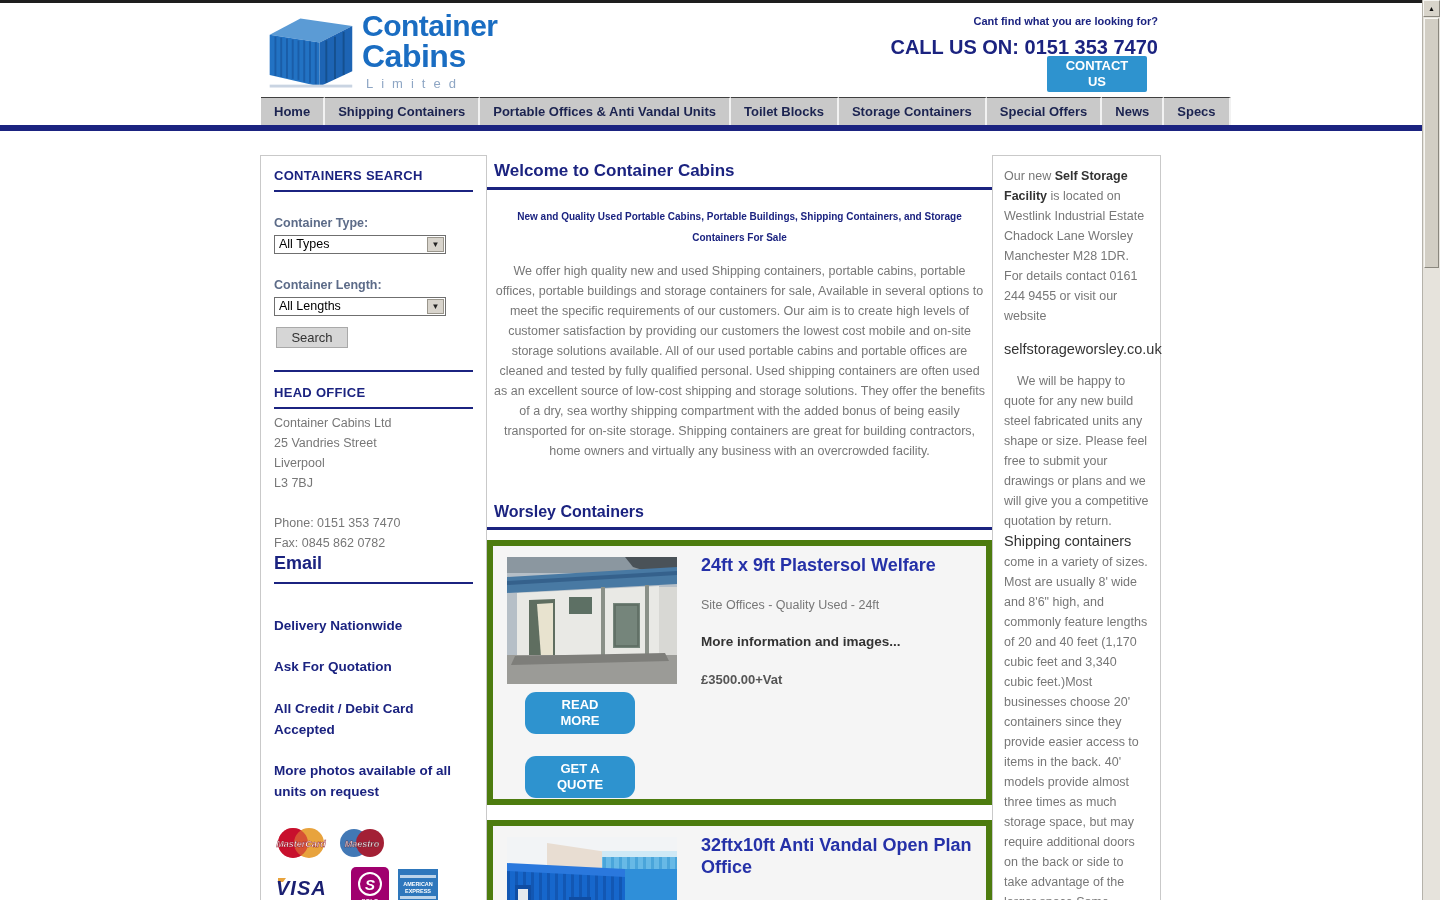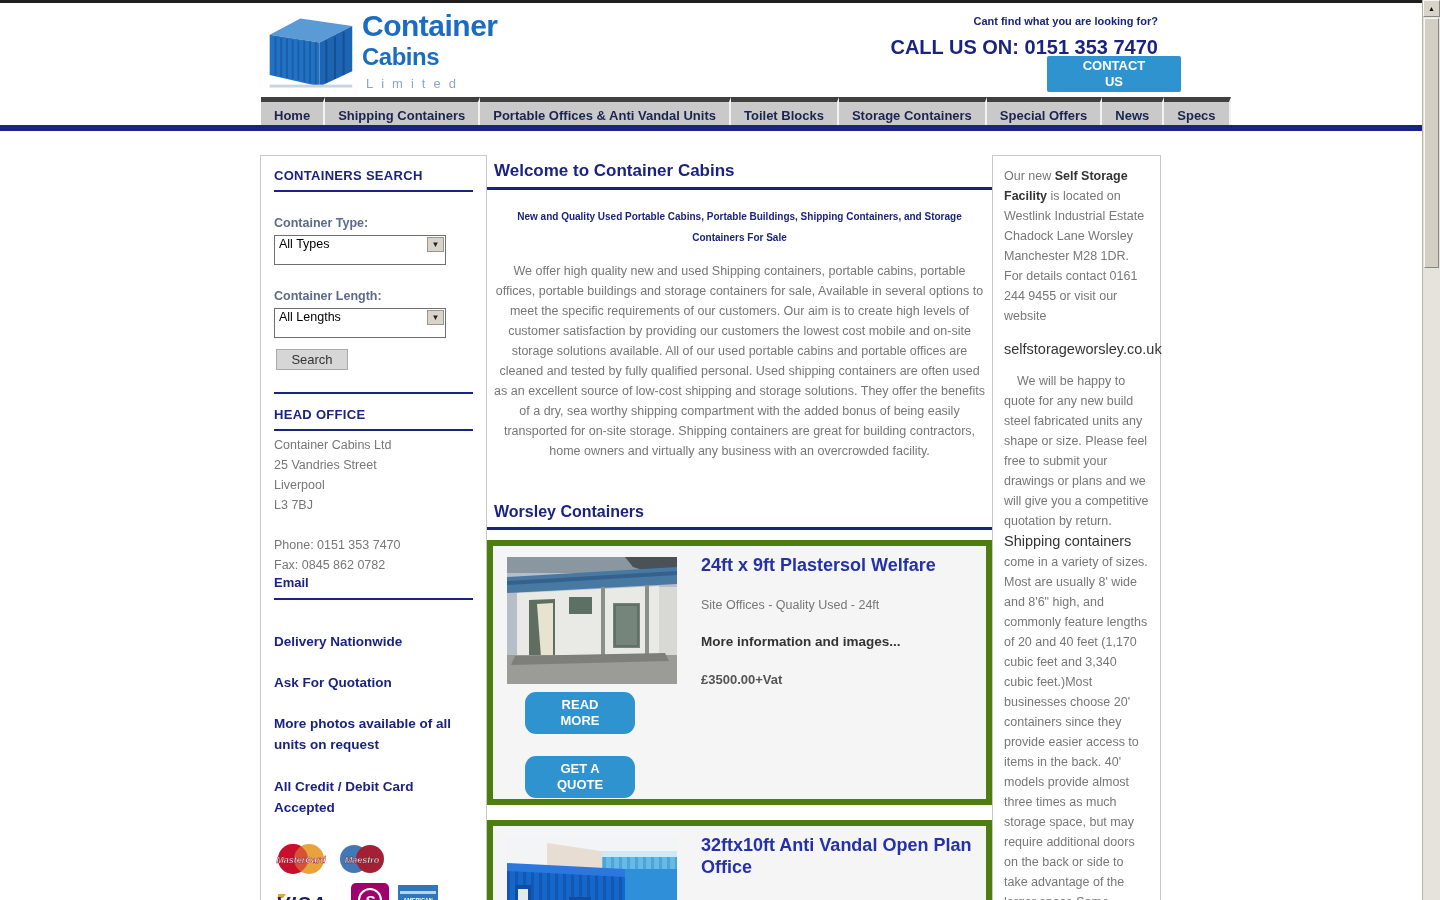--- a/index.html
+++ b/index.html
@@ -15,7 +15,7 @@
   .logo-icon { position:absolute; left:0; top:4px; }
   .logo-text { position:absolute; left:100px; top:6px; }
   .logo-w1 { font-size:30px; font-weight:bold; color:#1a6dc2; line-height:28px; letter-spacing:-0.5px; }
-  .logo-w2 { font-size:24px; font-weight:bold; color:#1a6dc2; line-height:33px; letter-spacing:-0.5px; }
+  .logo-w2 { font-size:32px; font-weight:bold; color:#1a6dc2; line-height:33px; letter-spacing:-0.5px; }
   .logo-w3 { font-size:13px; color:#8ea6c4; letter-spacing:8px; margin:3px 0 0 4px; }
 
   .hdr-tagline { position:absolute; right:282px; top:15px; font-size:11px; font-weight:bold; color:#1b2380; }

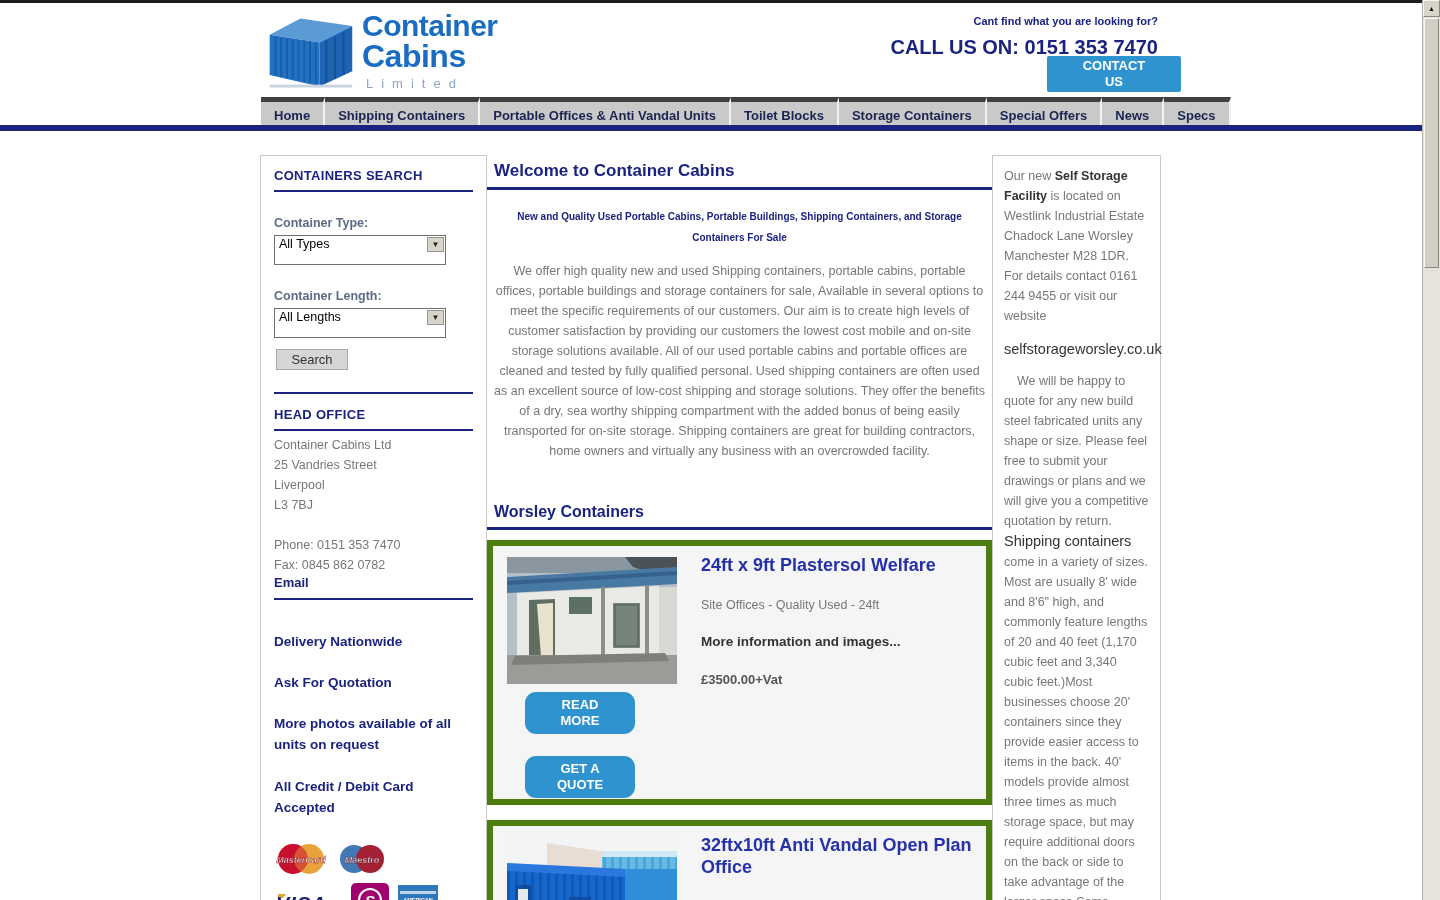--- a/index.html
+++ b/index.html
@@ -20,7 +20,7 @@
 
   .hdr-tagline { position:absolute; right:282px; top:15px; font-size:11px; font-weight:bold; color:#1b2380; }
   .hdr-callus  { position:absolute; right:282px; top:36px; font-size:20px; font-weight:bold; color:#1b2380; }
-  .contact-btn { position:absolute; left:1047px; top:56px; width:134px; height:36px; background:#2e93cf;
+  .contact-btn { position:absolute; left:1047px; top:56px; width:100px; height:36px; background:#2e93cf;
                  border-radius:2px; color:#fff; font-weight:bold; font-size:13px; line-height:16px;
                  display:flex; align-items:center; justify-content:center; text-align:center; cursor:pointer; }
   .contact-btn span { width:78px; }

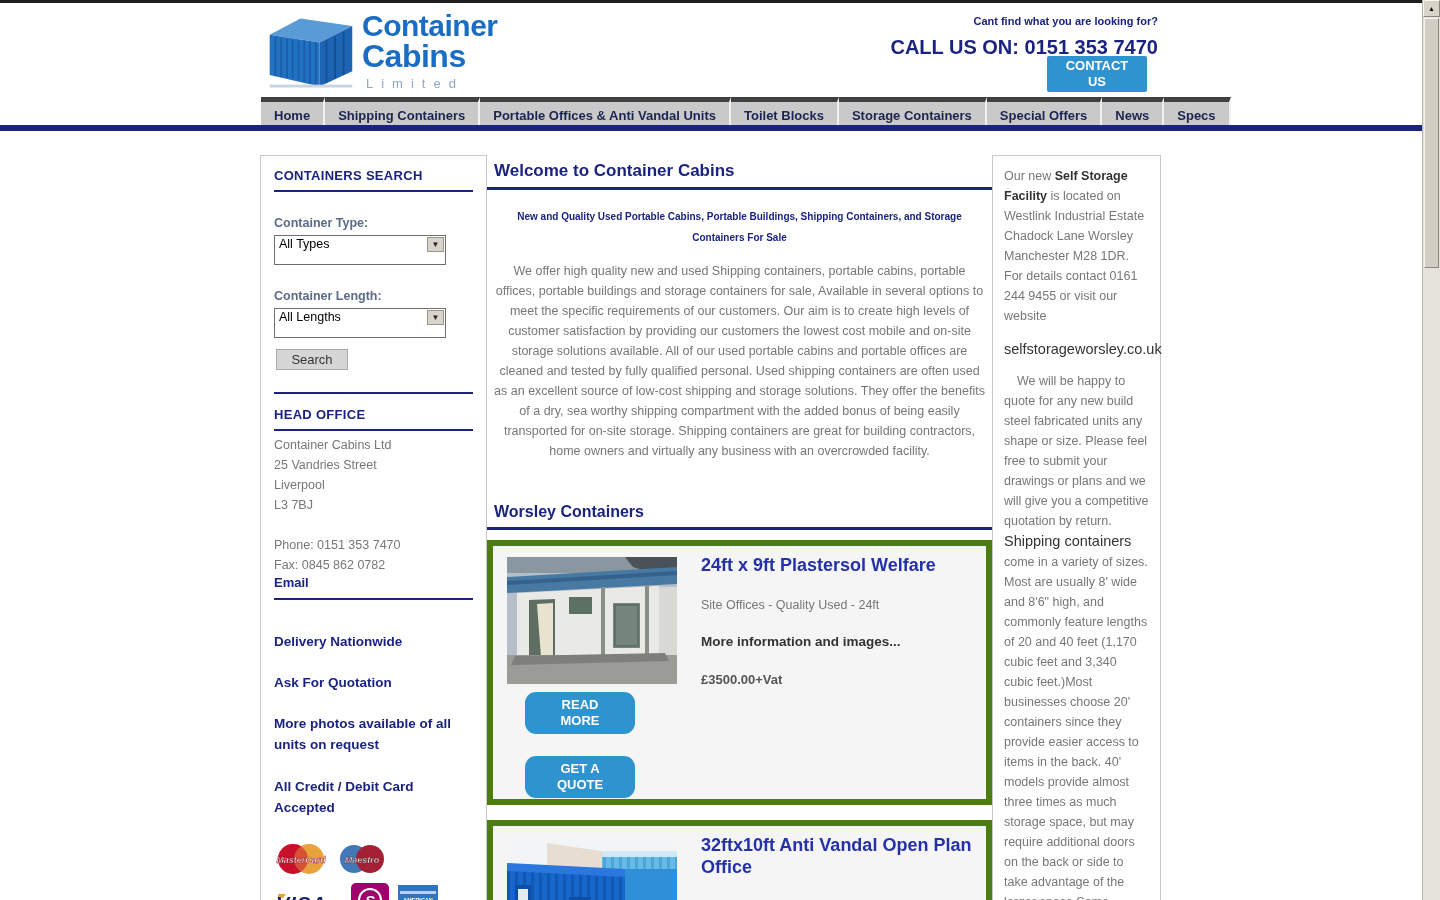--- a/index.html
+++ b/index.html
@@ -28,7 +28,7 @@
   
   .navbar { position:absolute; left:0; top:97px; width:1422px; height:28px; display:flex; }
   .navbar .spacer { width:261px; }
-  .nav-item { background:#c9c9c9; border-right:2px solid #f2f2f2; border-top:5px solid #404040;
+  .nav-item { background:#c9c9c9; border-right:2px solid #f2f2f2; border-top:1px solid #404040;
               padding:0 13px; line-height:27px; font-size:13px; font-weight:bold; color:#1b2350;
               white-space:nowrap; cursor:pointer; }
   .nav-item:first-of-type { border-left:2px solid #f2f2f2; }

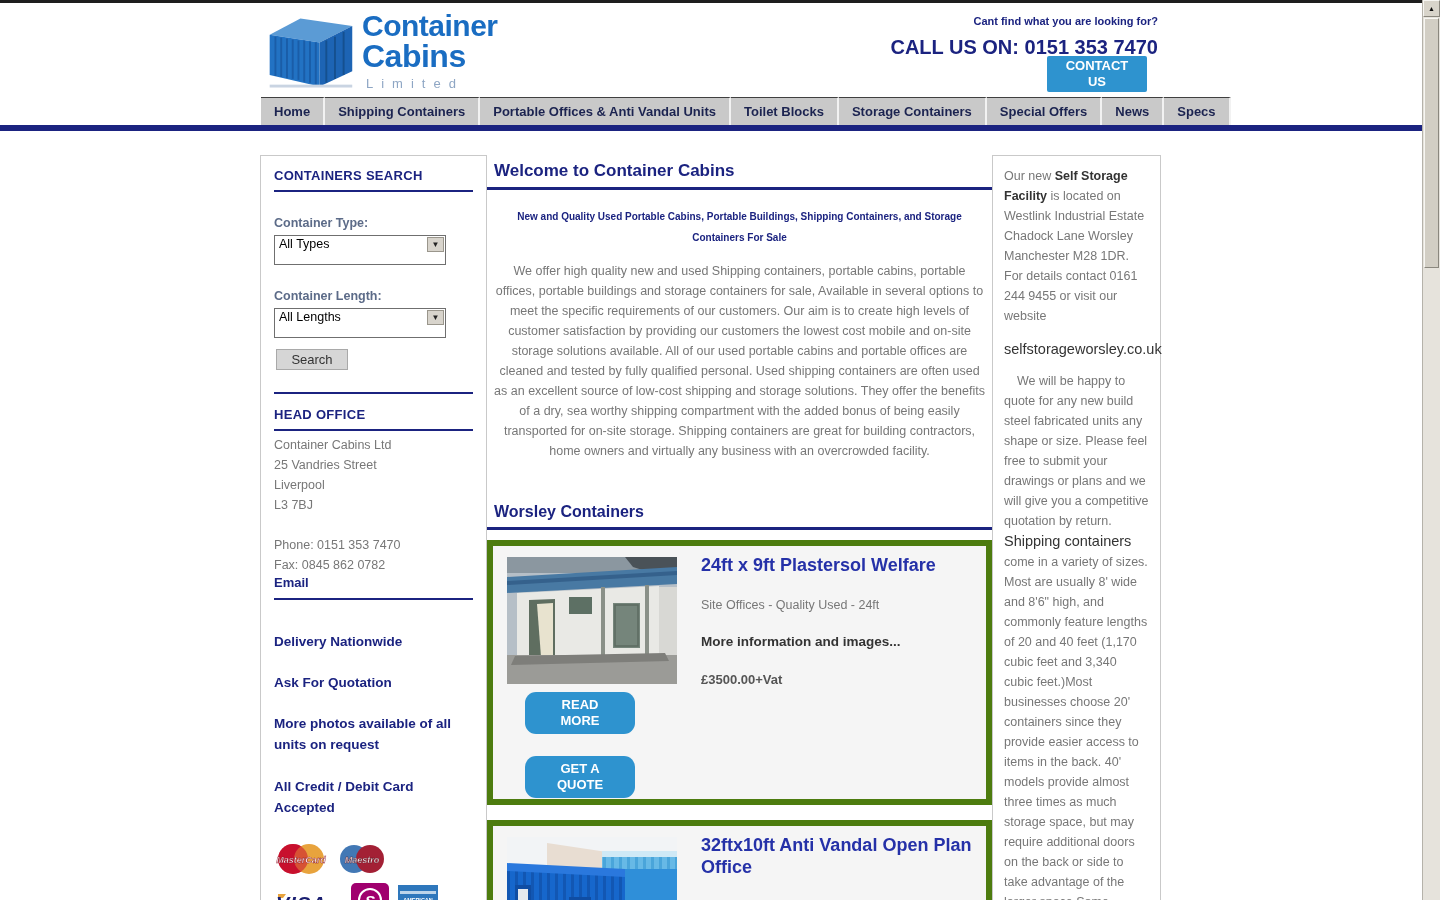--- a/index.html
+++ b/index.html
@@ -46,7 +46,7 @@
   .side-title { font-size:13px; font-weight:bold; color:#1b2380; letter-spacing:0.3px; }
   .rule2 { height:2px; background:#1b2380; margin-top:7px; }
   .fld-label { margin-top:24px; font-size:12.5px; font-weight:bold; color:#5c6b88; }
-  .sel { position:relative; margin-top:5px; width:172px; height:30px; border:1px solid #6f6f6f;
+  .sel { position:relative; margin-top:5px; width:172px; height:19px; border:1px solid #6f6f6f;
          background:#fff; font-size:12.5px; color:#000; padding:1px 0 0 4px; cursor:pointer; }
   .sel .dd { position:absolute; right:1px; top:1px; width:17px; height:15px; background:#d8d4cc;
              border:1px solid #9a968c; font-size:8px; color:#222; display:flex; align-items:center;

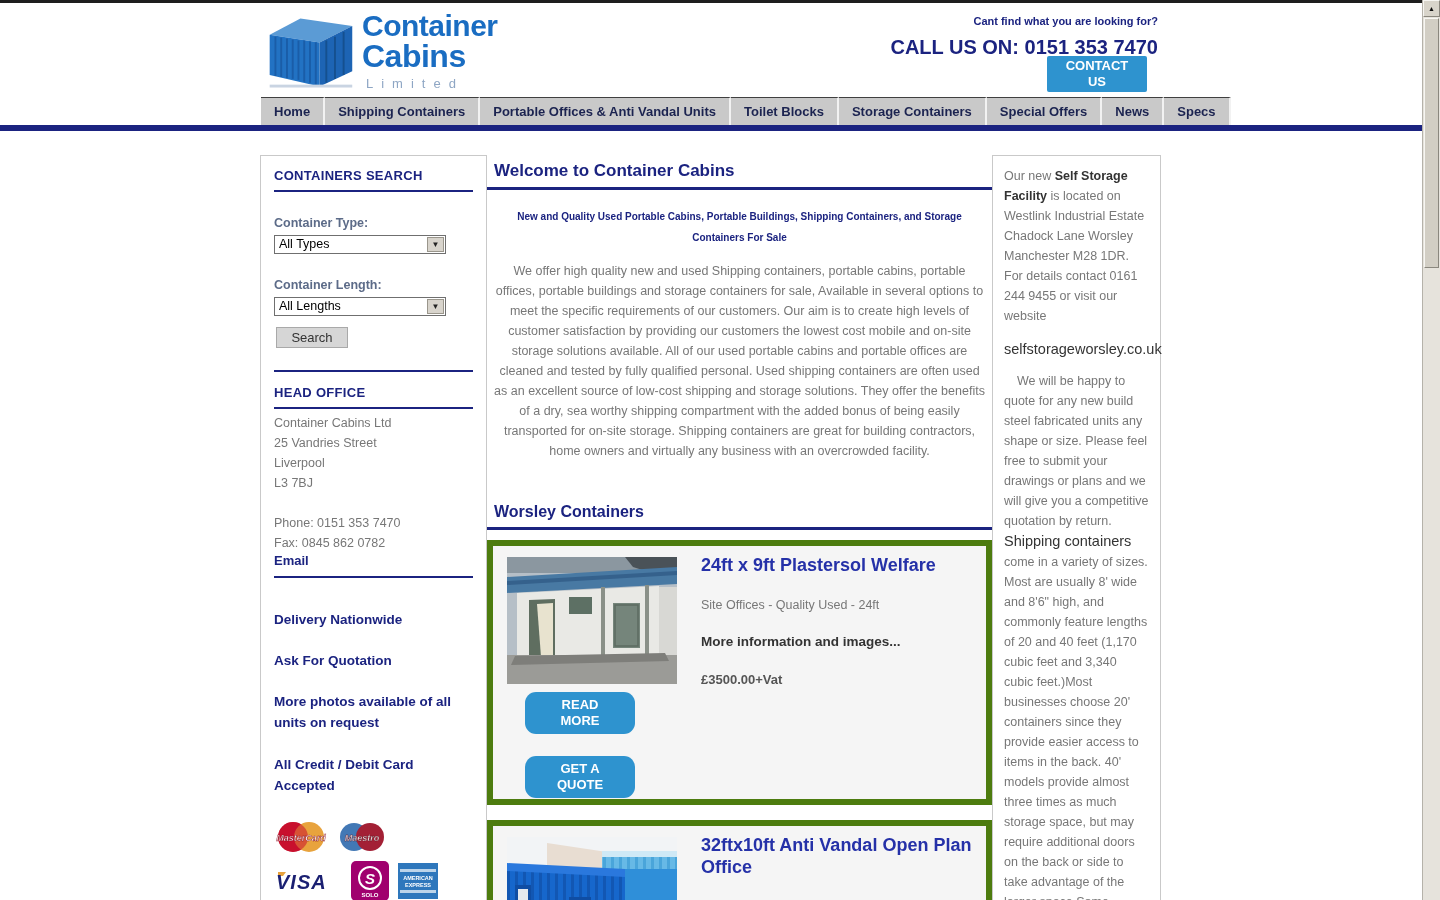--- a/index.html
+++ b/index.html
@@ -57,7 +57,7 @@
   .office-title { margin-top:13px; }
   .addr { margin-top:4px; font-size:12.5px; color:#777; line-height:20px; }
   .phone-blk { margin-top:20px; font-size:12.5px; color:#777; line-height:20px; }
-  .email-link { margin-top:0px; font-size:13px; font-weight:bold; color:#1b2380; cursor:pointer; }
+  .email-link { margin-top:0px; font-size:18px; font-weight:bold; color:#1b2380; cursor:pointer; }
   .side-link { font-size:13.5px; font-weight:bold; color:#1b2380; line-height:21px; }
   .lk1 { margin-top:31px; } .lk2 { margin-top:20px; } .lk3 { margin-top:20px; width:205px; } .lk4 { margin-top:21px; width:190px; }
   .pay-row { display:flex; gap:9px; align-items:center; }

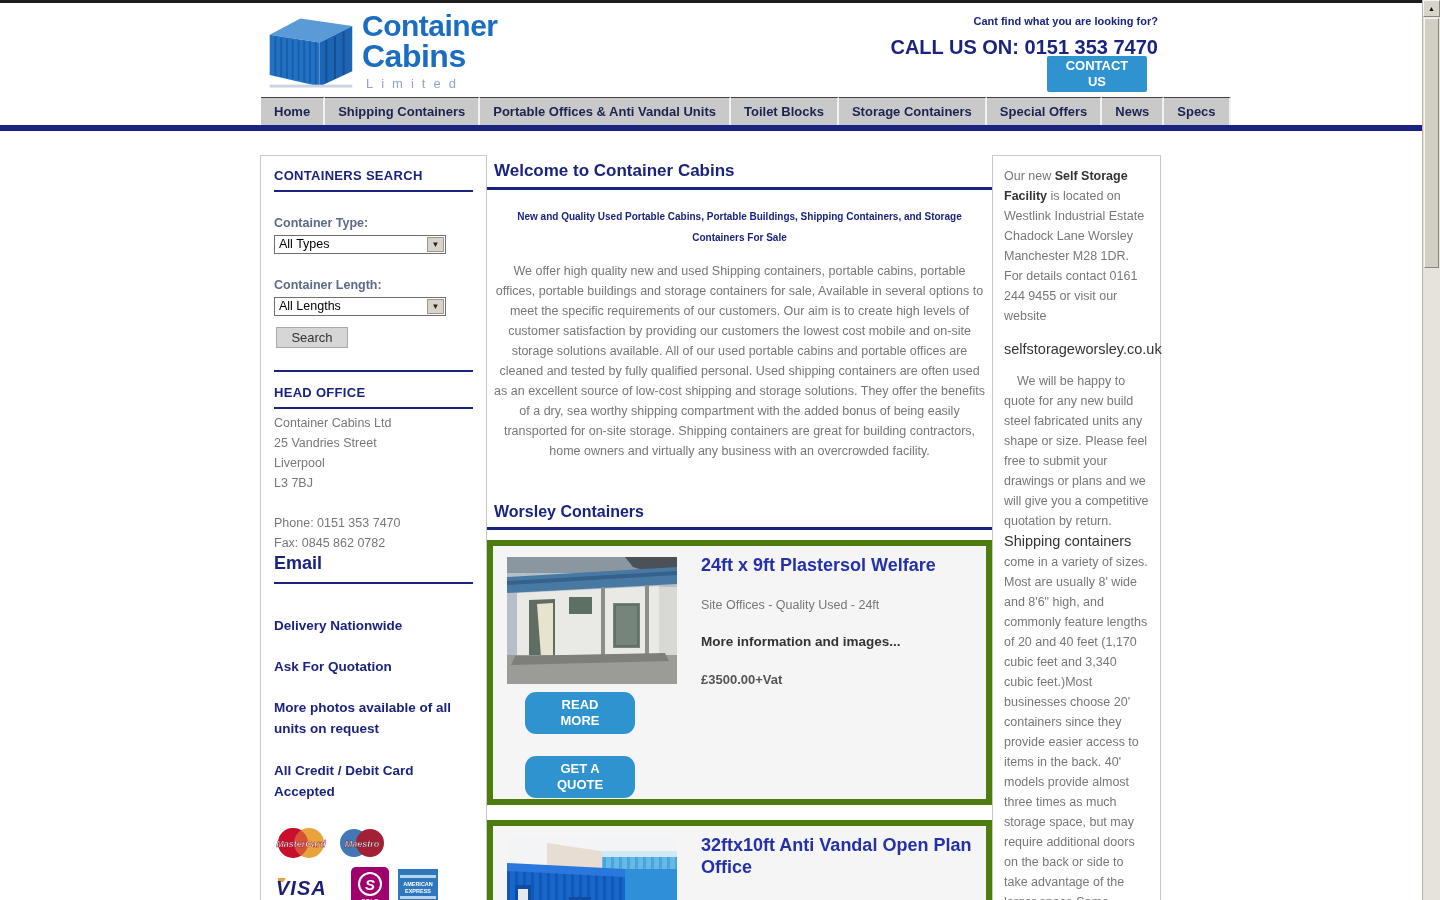--- a/index.html
+++ b/index.html
@@ -192,8 +192,8 @@
 
     <div class="side-link lk1">Delivery Nationwide</div>
     <div class="side-link lk2">Ask For Quotation</div>
+    <div class="side-link lk4">All Credit / Debit Card Accepted</div>
     <div class="side-link lk3">More photos available of all units on request</div>
-    <div class="side-link lk4">All Credit / Debit Card Accepted</div>
 
     <div class="pay-row pr1">
       <svg width="54" height="36" viewBox="0 0 54 36">

